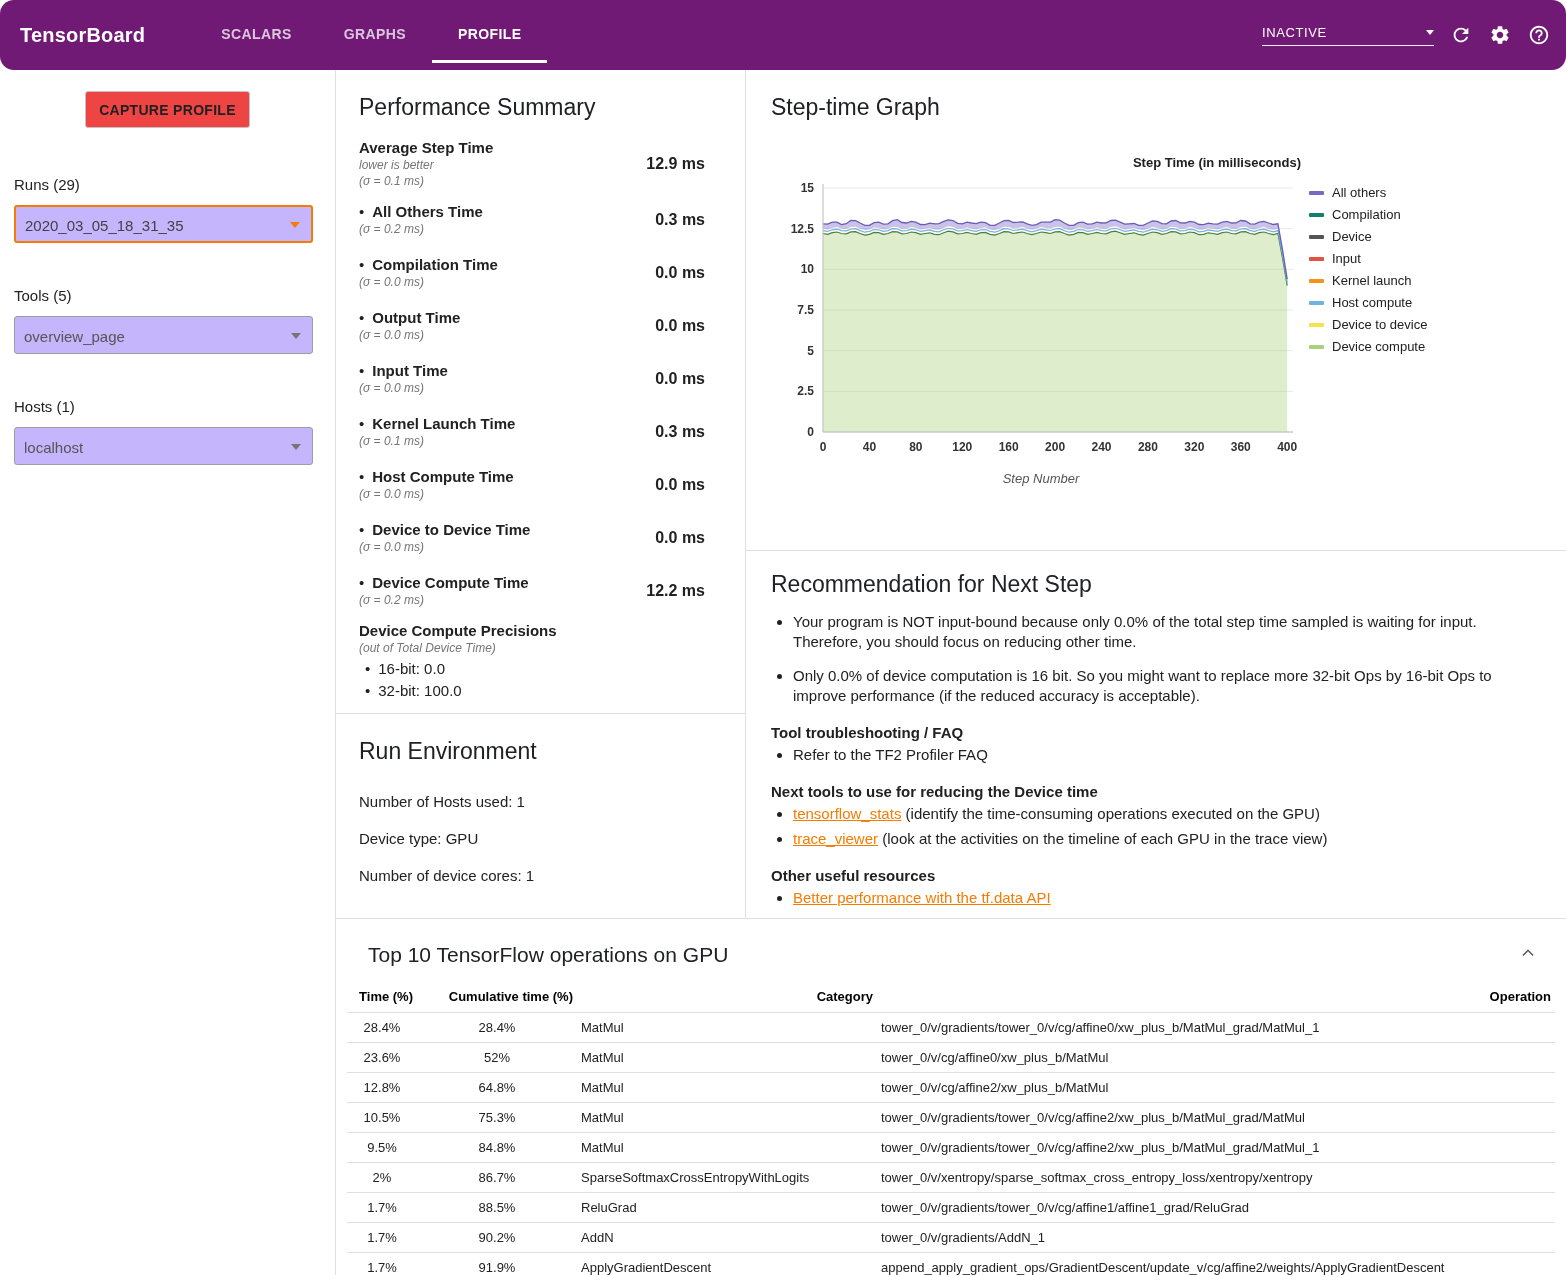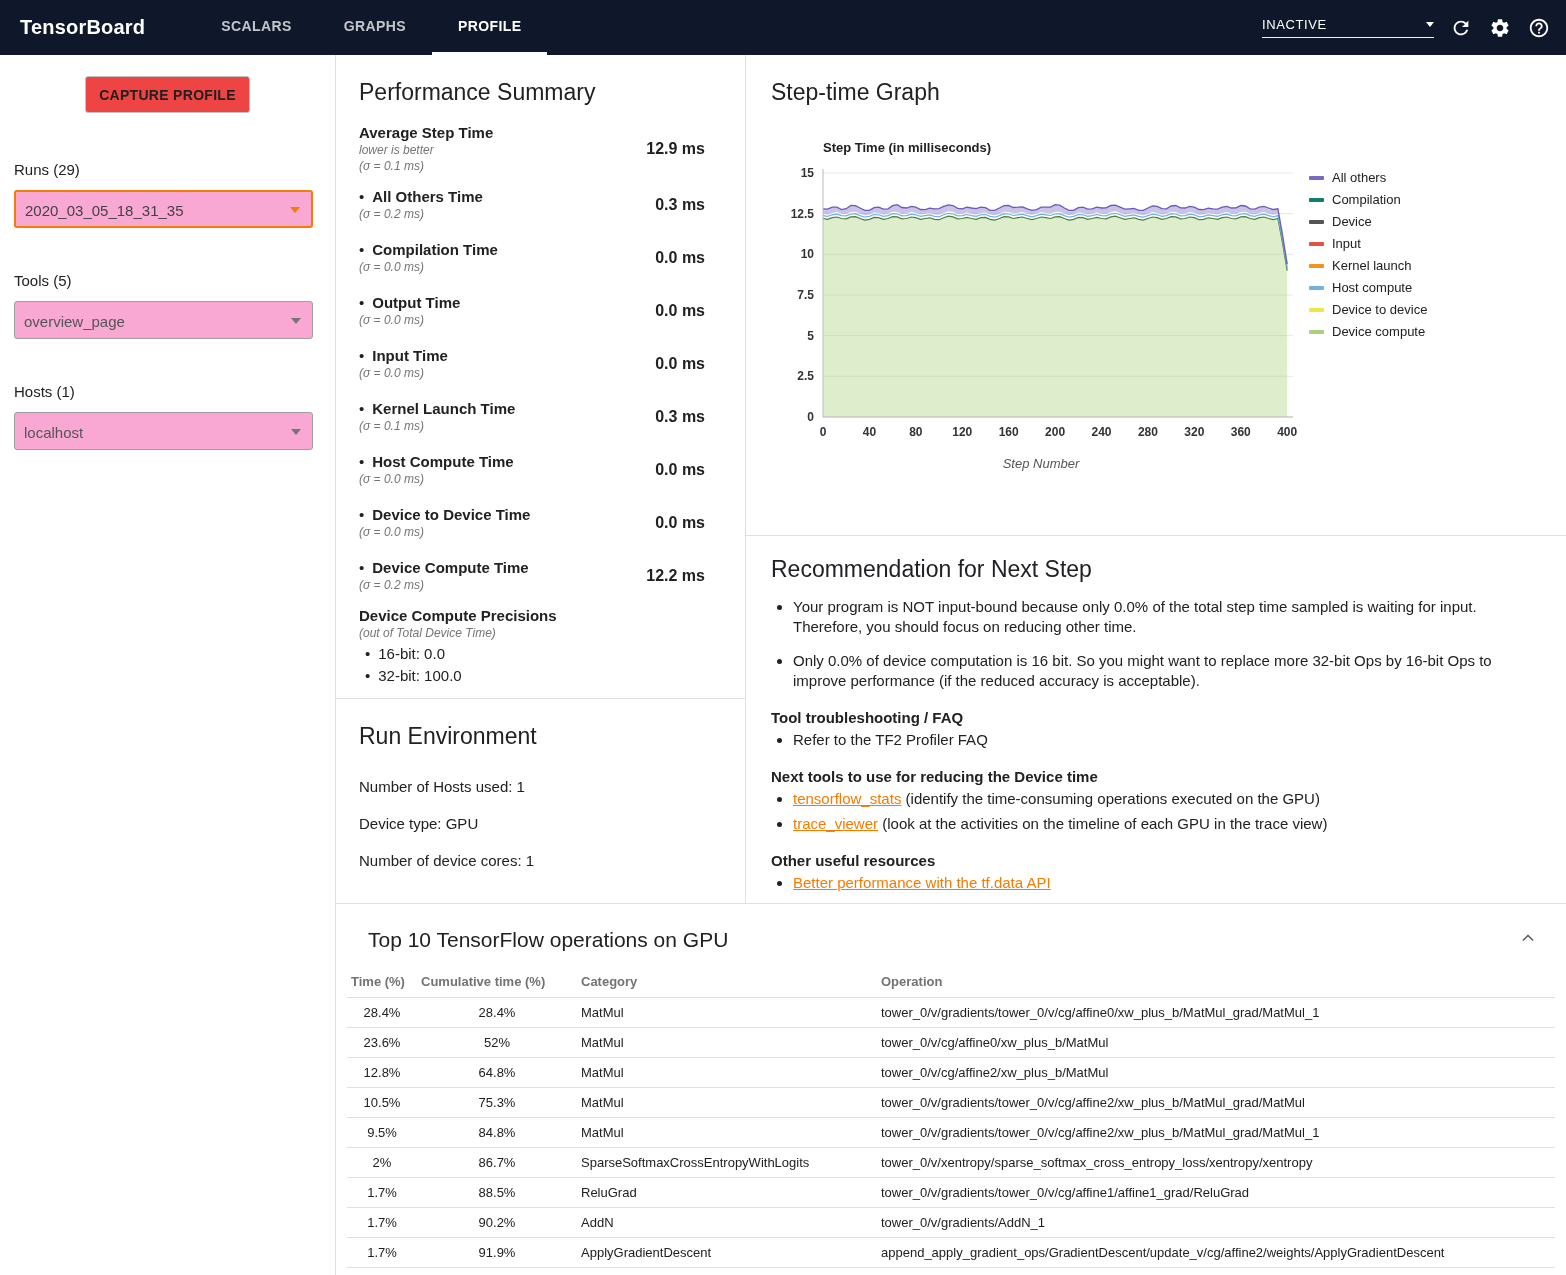--- a/index.html
+++ b/index.html
@@ -10,7 +10,7 @@
     color:#212121; background:#fff;
   }
   
-  .header { height:55px; background:#0f172a; display:flex; align-items:center; color:#fff; }
+  .header { height:70px; background:#701a75; display:flex; align-items:center; color:#fff;border-radius:14px; }
   .brand { font-size:20px; font-weight:bold; margin-left:20px; letter-spacing:0.2px; }
   .tabs { display:flex; margin-left:50px; height:55px; }
   .tab { display:flex; align-items:center; padding:0 26px; font-size:14px; font-weight:bold;

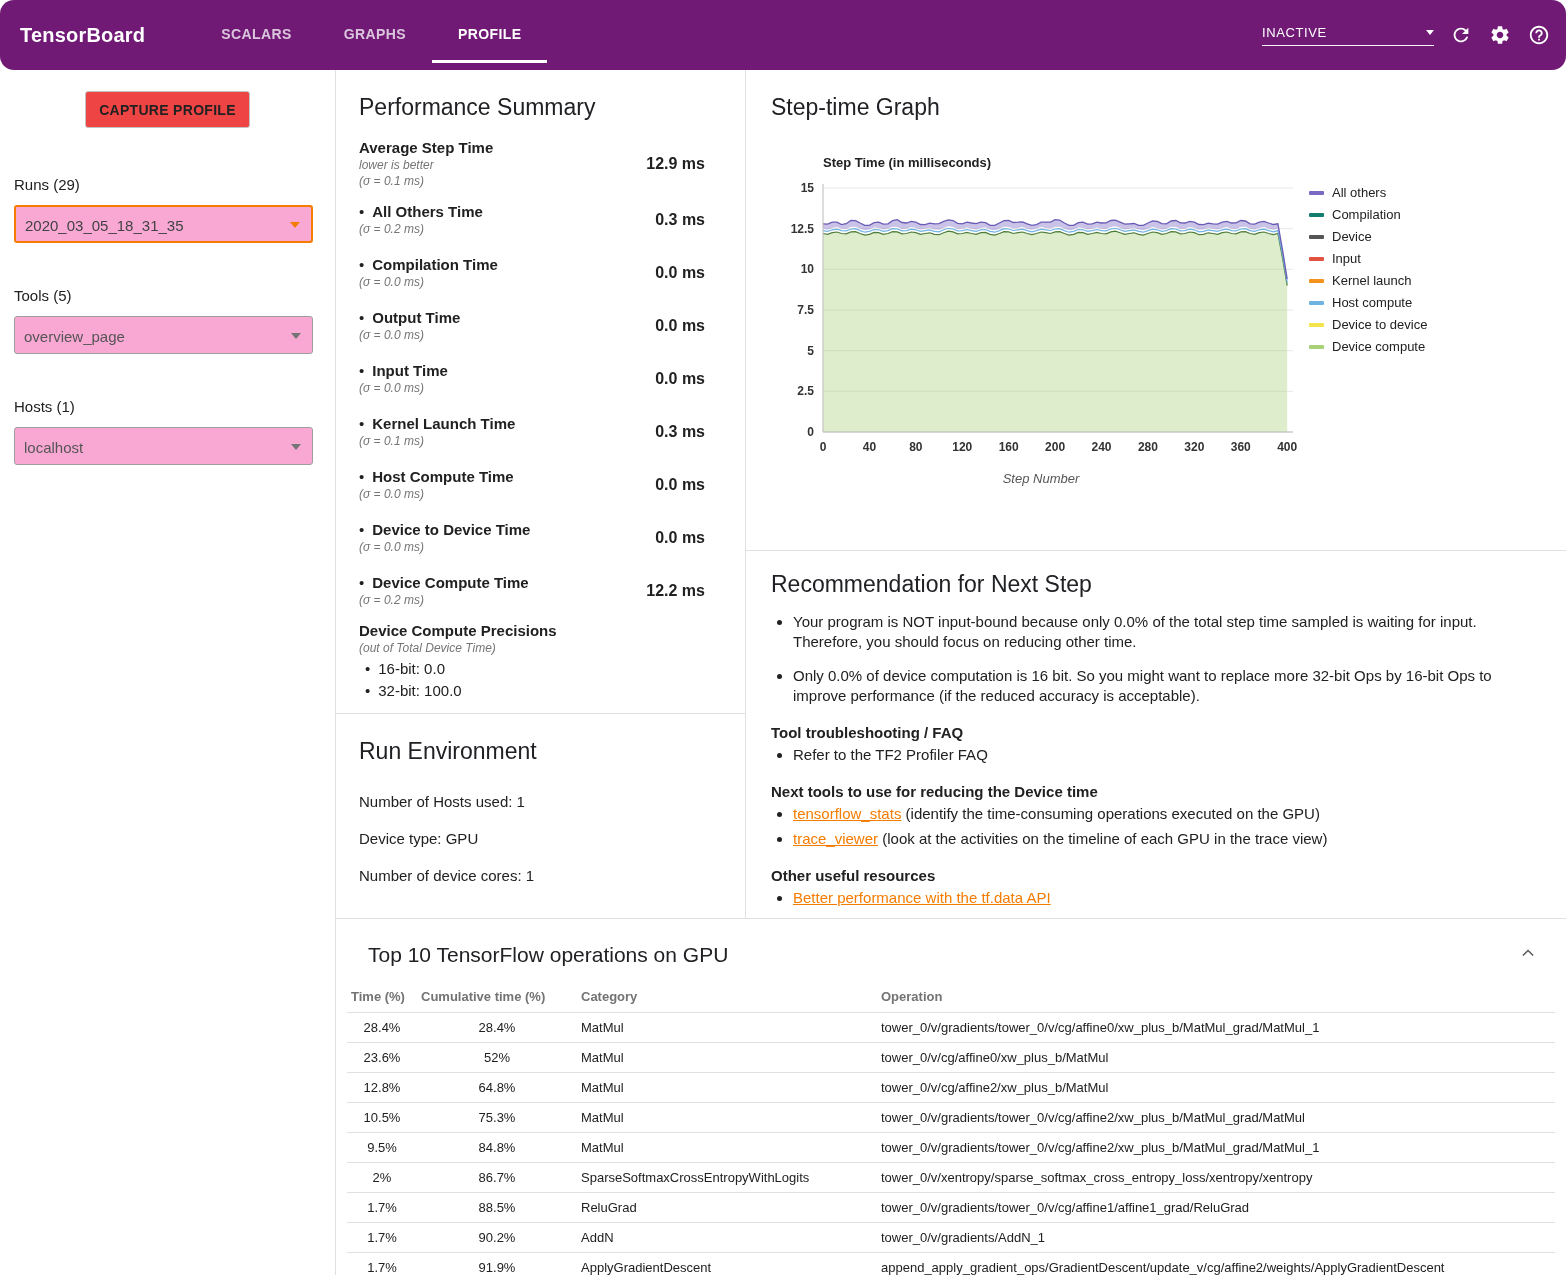--- a/index.html
+++ b/index.html
@@ -67,7 +67,7 @@
   .stepgraph { padding:24px 0 0 25px; border-bottom:1px solid #e0e0e0; height:481px; }
   .chart-area { display:flex; margin-top:34px; }
   .chart-block { margin-left:10px; }
-  .chart-title { font-size:13px; font-weight:bold; color:#212121; margin:0 0 8px 42px; }
+  .chart-title { font-size:13px; font-weight:bold; color:#212121; margin:0 0 8px 42px;text-align:right; }
   .xaxis-label { width:520px; text-align:center; font-size:13px; font-style:italic; color:#555; margin-top:4px; }
   .legend { margin-left:8px; margin-top:30px; }
   .legend-item { display:flex; align-items:center; margin-bottom:7px; font-size:13px; color:#212121; }

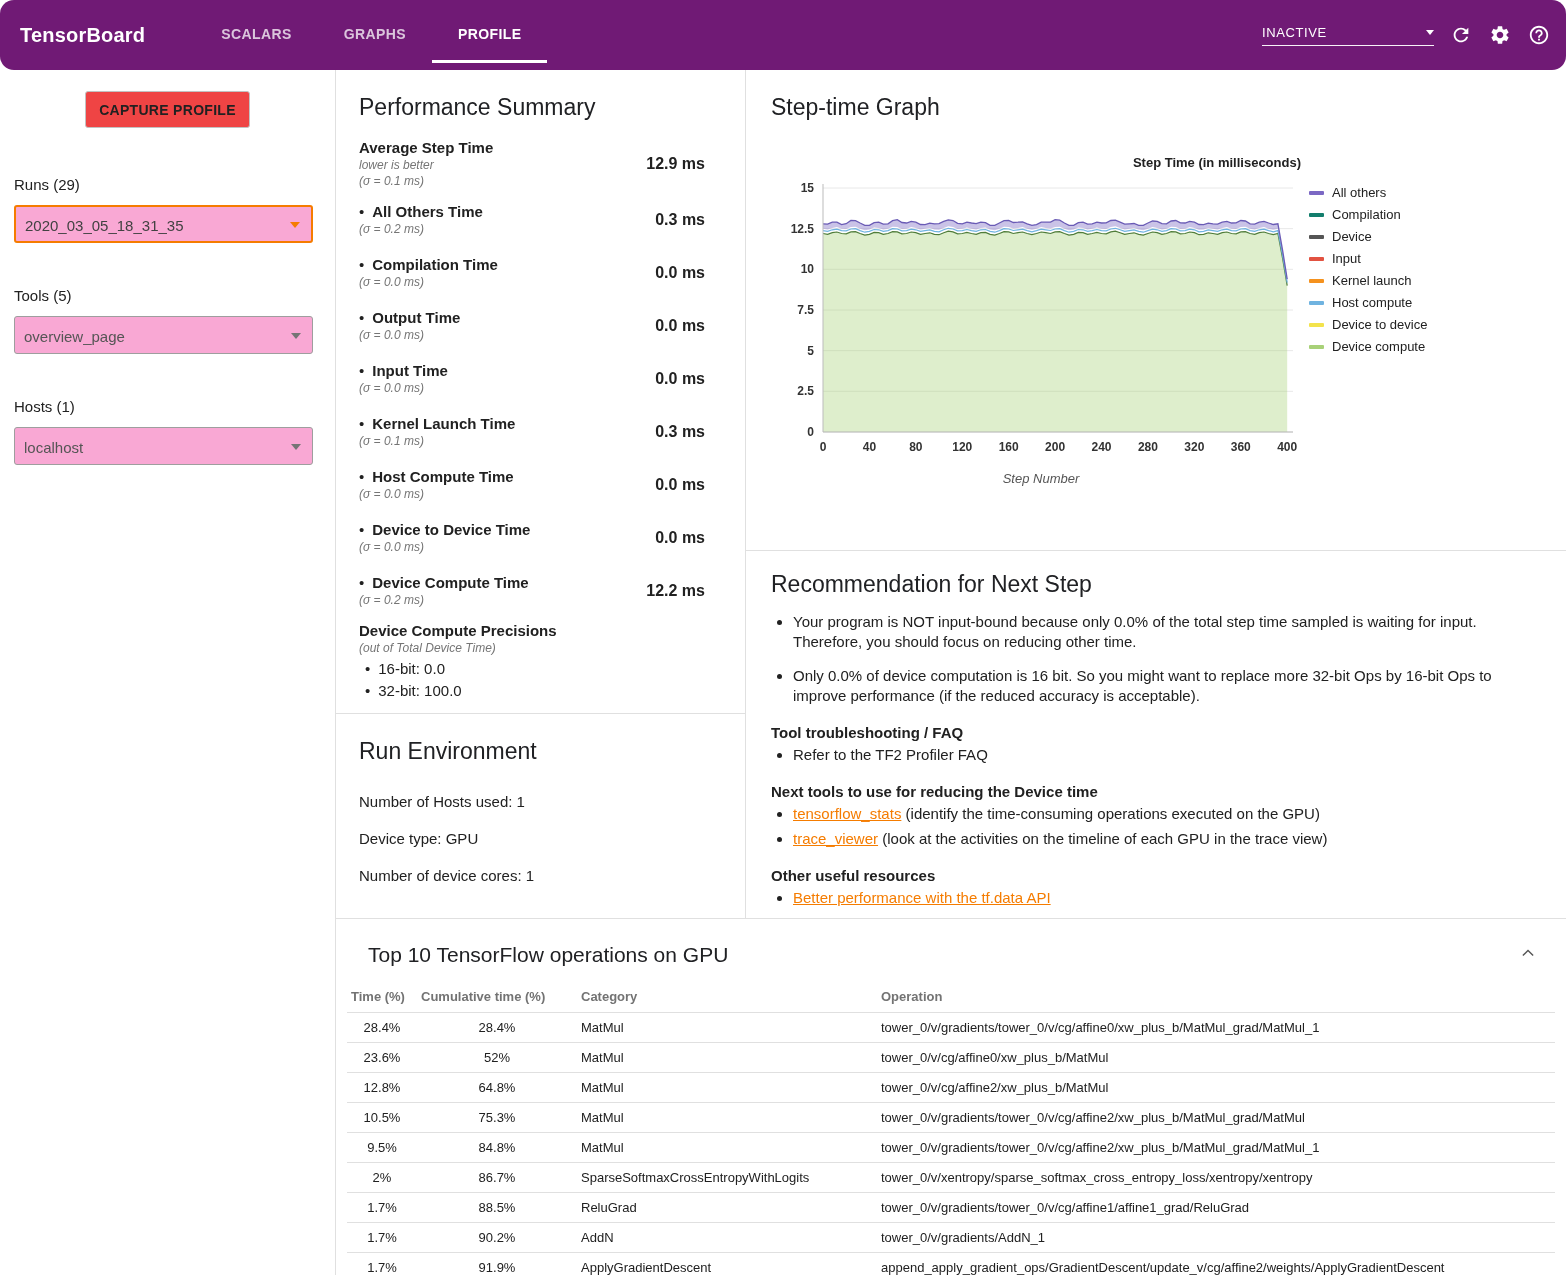--- a/index.html
+++ b/index.html
@@ -34,7 +34,7 @@
   .side-label.first { margin-top:48px; }
   .side-select { width:299px; height:38px; margin-left:14px; border:1px solid #9e9e9e; border-radius:3px;
                  display:flex; align-items:center; justify-content:space-between; padding:2px 11px 0 9px;
-                 font-size:15px; color:#555; cursor:pointer; background:#f9a8d4; }
+                 font-size:15px; color:#555; cursor:pointer; background:#c4b5fd; }
   .side-select.focused { border:2px solid #f57c00; color:#424242; }
   .caret-gray { width:0; height:0; border-left:5px solid transparent; border-right:5px solid transparent;
                 border-top:6px solid #757575; }

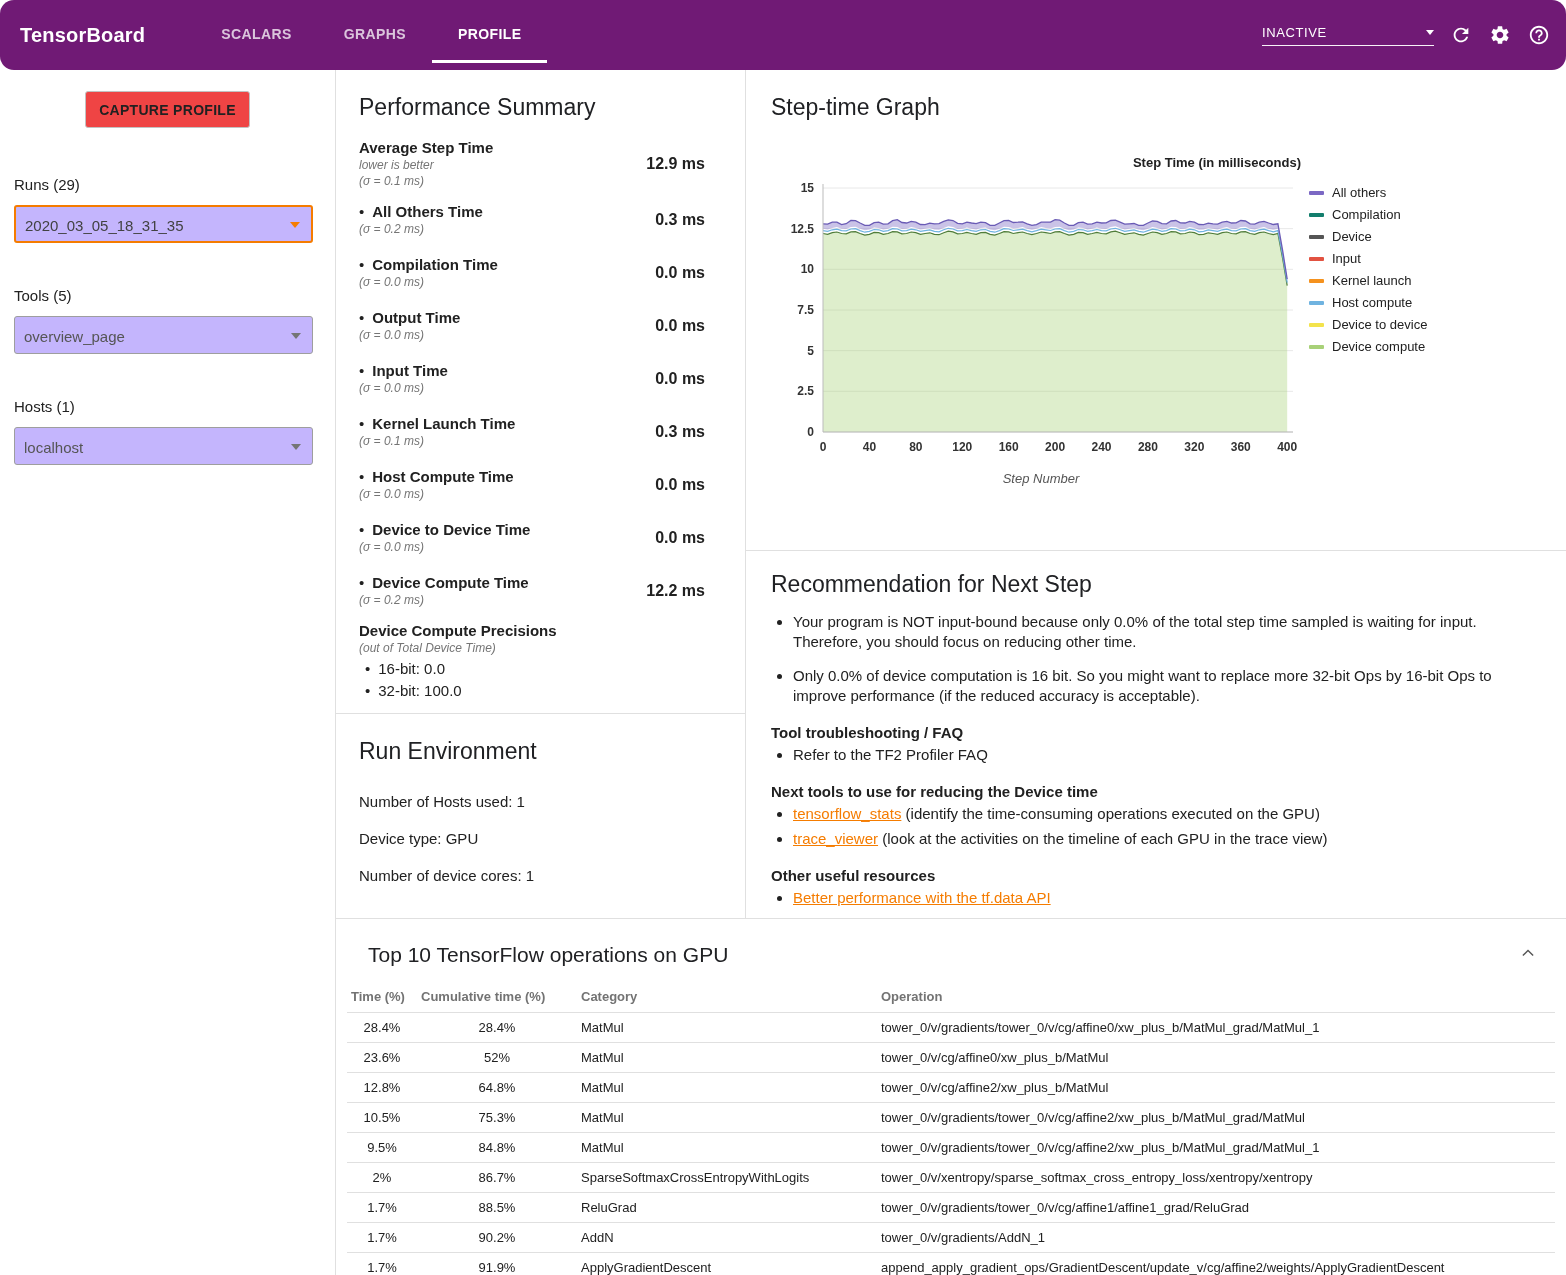--- a/index.html
+++ b/index.html
@@ -86,7 +86,7 @@
   .collapse-btn { position:absolute; right:26px; top:22px; width:24px; height:24px; cursor:pointer;
                   display:flex; align-items:center; justify-content:center; background:none; border:none; }
   .ops-table { width:calc(100% - 22px); margin:14px 11px 0; border-collapse:collapse; table-layout:fixed; font-size:13px; }
-  .ops-table th { font-weight:bold; padding:8px 4px; border-bottom:1px solid #e0e0e0; text-align:left; color:#737373; }
+  .ops-table th { font-weight:bold; padding:8px 4px; border-bottom:1px solid #e0e0e0; text-align:right; color:#000000; }
   .ops-table td { padding:7px 4px; border-bottom:1px solid #e0e0e0; color:#212121;
                   white-space:nowrap; overflow:hidden; text-overflow:ellipsis; }
   .ops-table td:nth-child(1), .ops-table td:nth-child(2) { text-align:center; }

